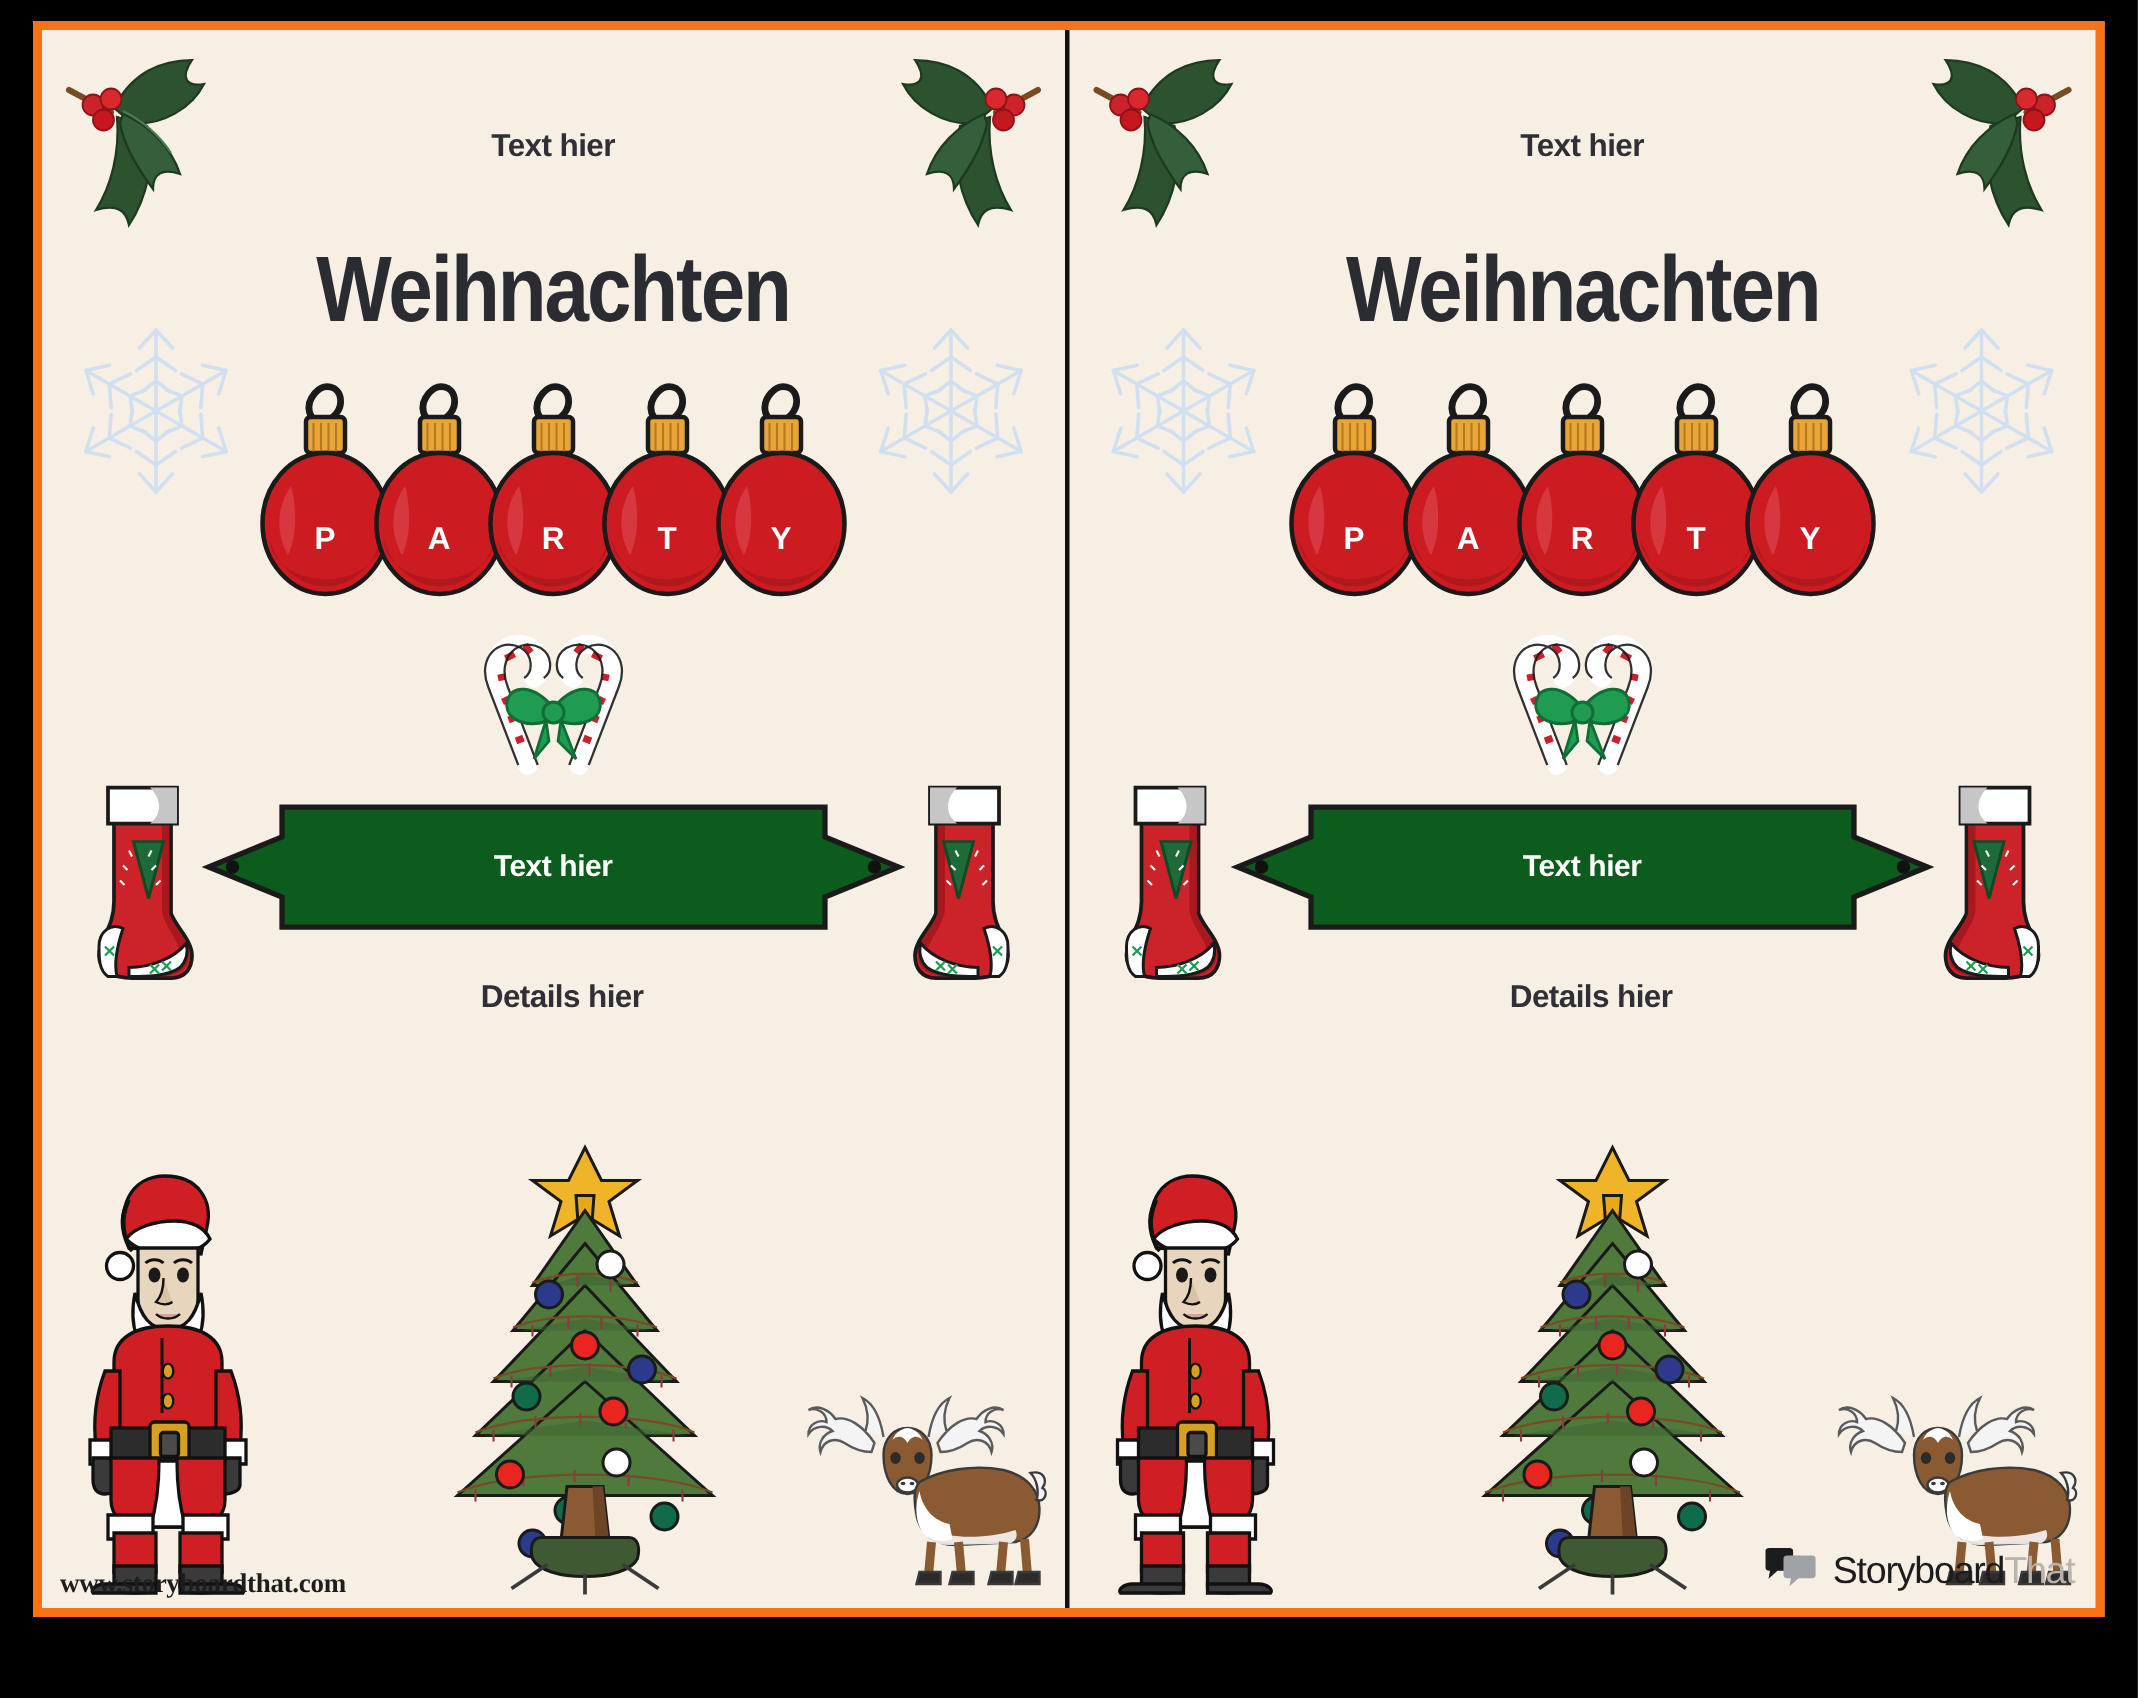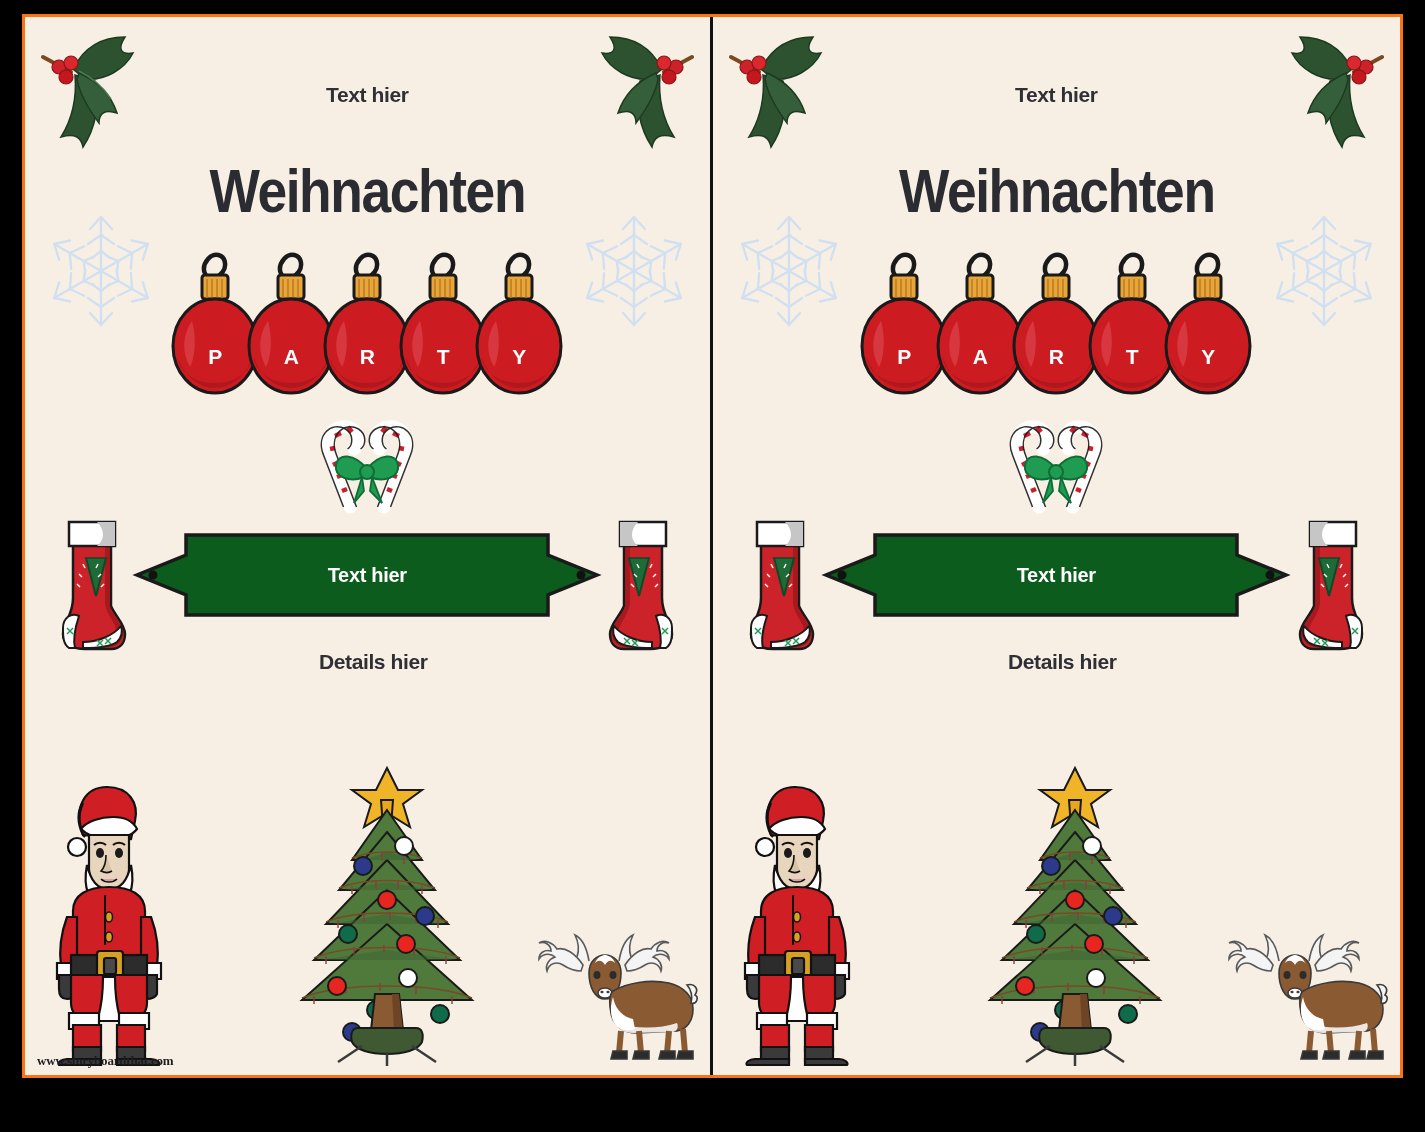--- a/index.html
+++ b/index.html
@@ -20,7 +20,7 @@
     left:22px; top:14px;
     width:1381px; height:1064px;
     background:#f7efe4;
-    border:3px solid #f97316;
+    border:6px solid #f97316;
     box-sizing:border-box;
     display:flex;
     overflow:hidden;

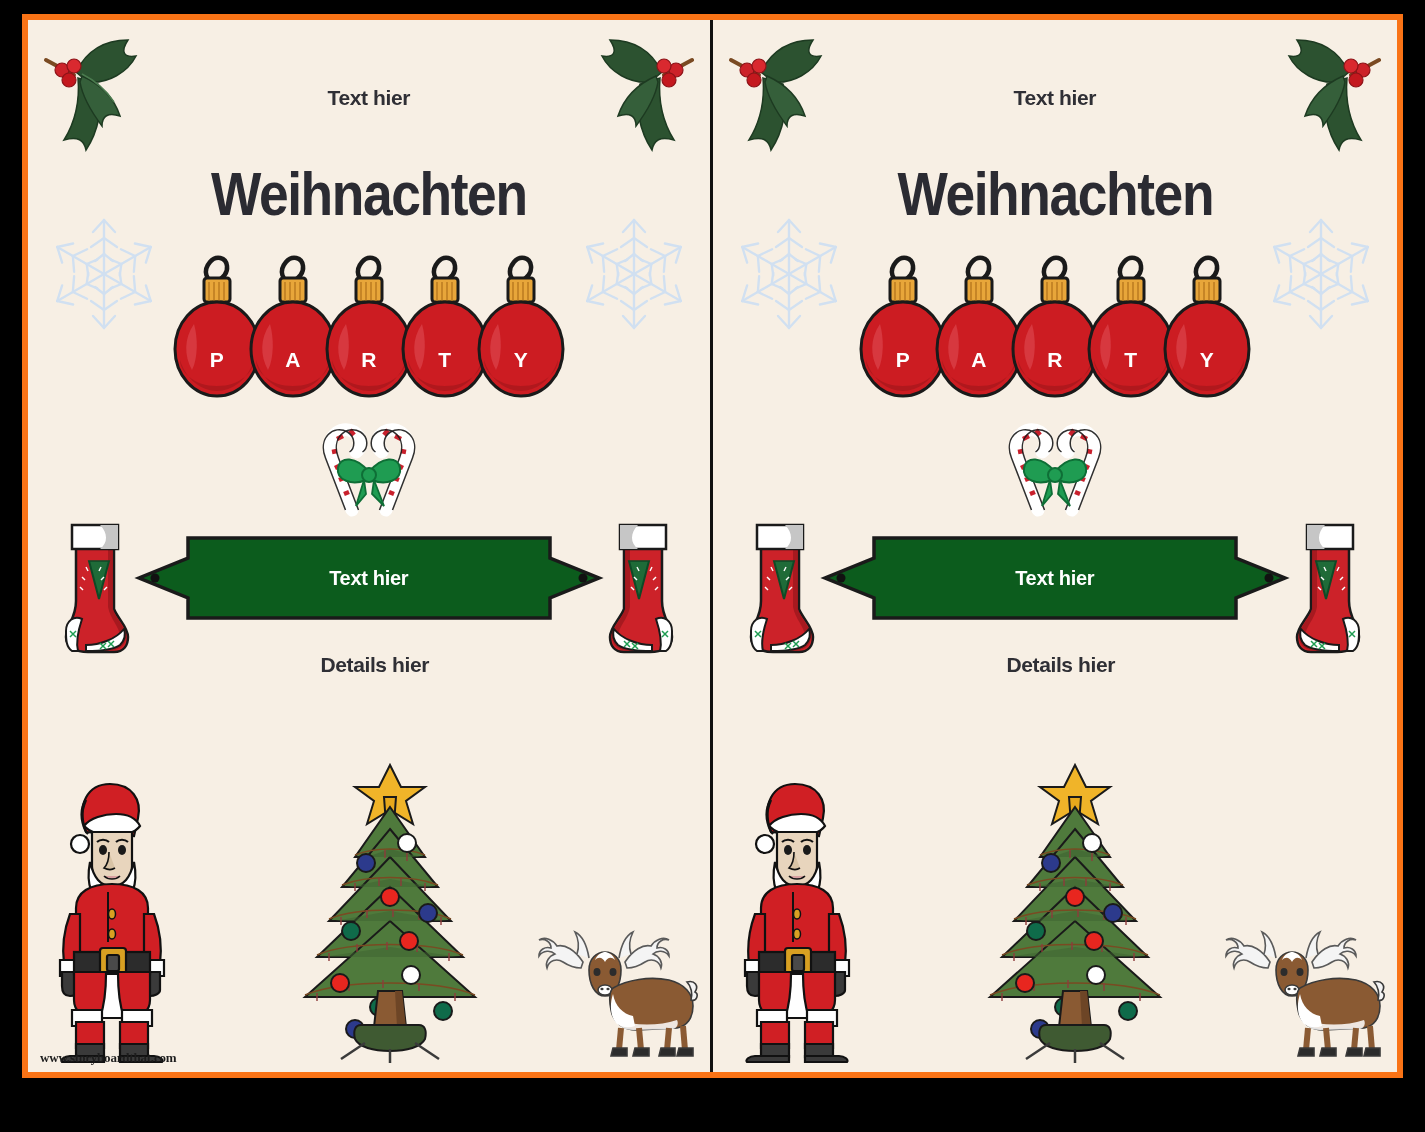--- a/index.html
+++ b/index.html
@@ -137,7 +137,7 @@
     position:absolute;
     left:12px;bottom:6px;
     font-family:"Liberation Serif", serif;
-    font-size:13px;
+    font-size:18px;
     font-weight:bold;
     color:#1d1d1d;
     letter-spacing:-0.2px;

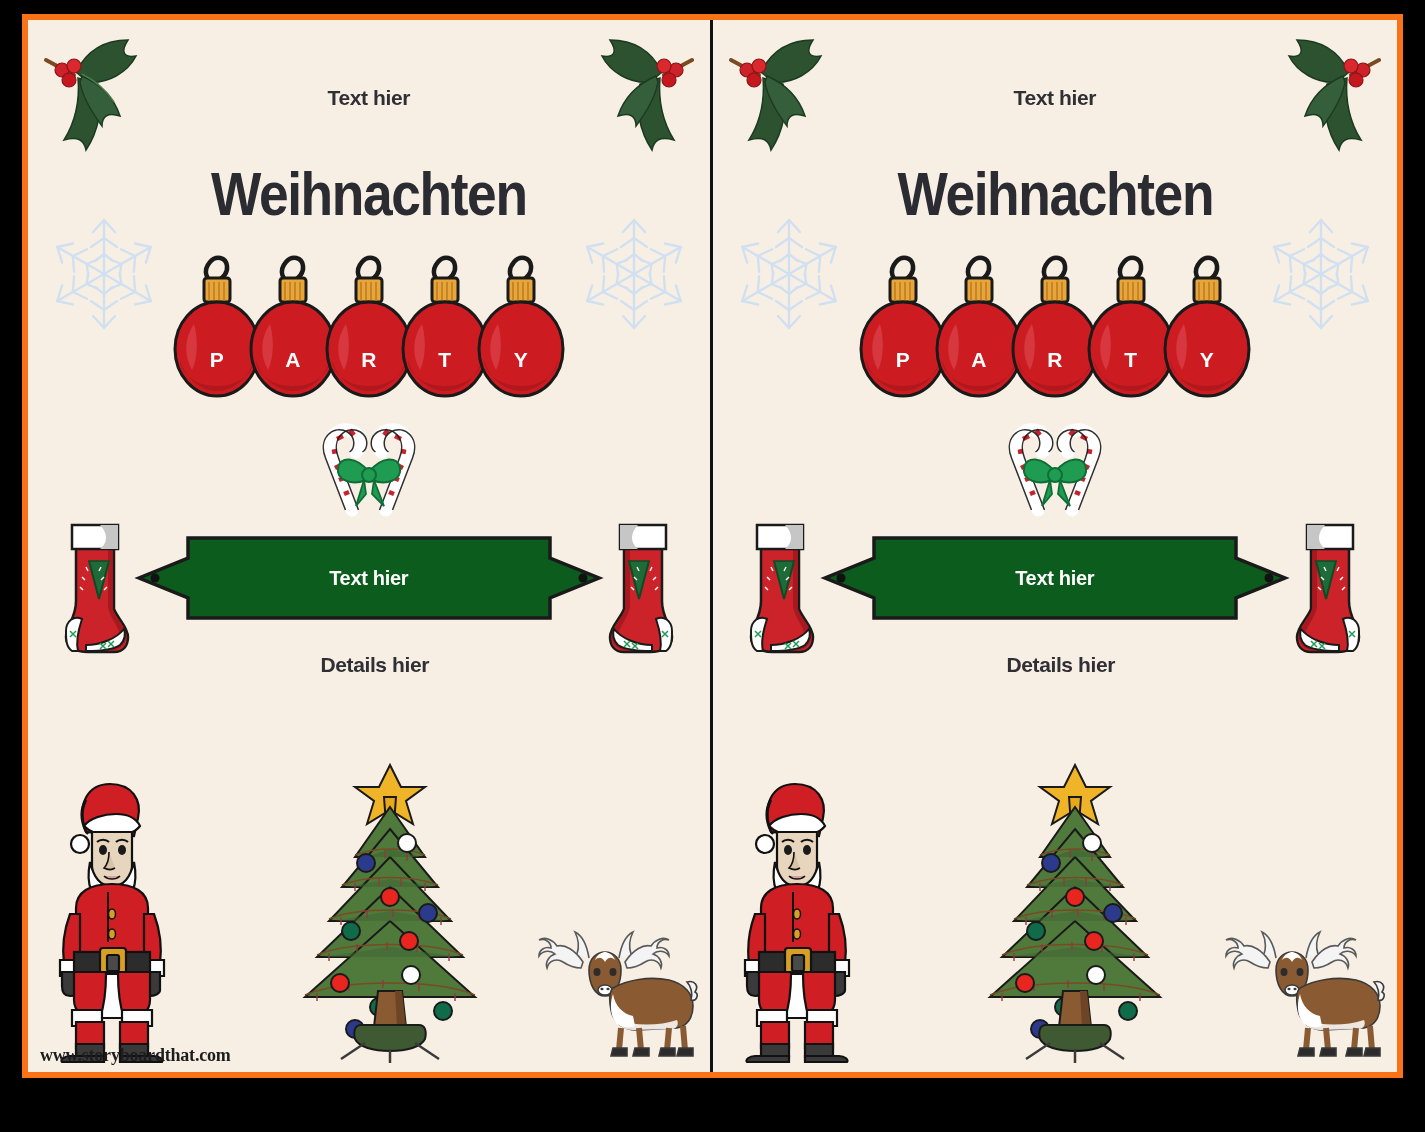--- a/index.html
+++ b/index.html
@@ -1151,6 +1151,21 @@
         </svg>
       </div>
 
+      <div class="logo">
+        <span>
+          <svg width="40" height="28" viewBox="0 0 40 28">
+            <path d="M2 3 C2 1.5 3.2 1 4.4 1 L18 1 C19.2 1 20.4 1.5 20.4 3 L20.4 14
+                     C20.4 15.5 19.2 16.2 18 16.2 L10 16.2 L4 21.5 L5 16.2 L4.4 16.2
+                     C3.2 16.2 2 15.5 2 14 Z" fill="#1c1c1c"></path>
+            <path d="M14 8 C14 6.5 15.2 6 16.4 6 L33 6 C34.2 6 35.4 6.5 35.4 8 L35.4 19
+                     C35.4 20.5 34.2 21.2 33 21.2 L24 21.2 L18 26.5 L19 21.2 L16.4 21.2
+                     C15.2 21.2 14 20.5 14 19 Z" fill="#9fa3a6"></path>
+          </svg>
+        </span>
+        <span class="logo-text">
+          <span class="b1">Storyboard</span><span class="b2">That</span>
+        </span>
+      </div>
     </div>
 
   </div>

